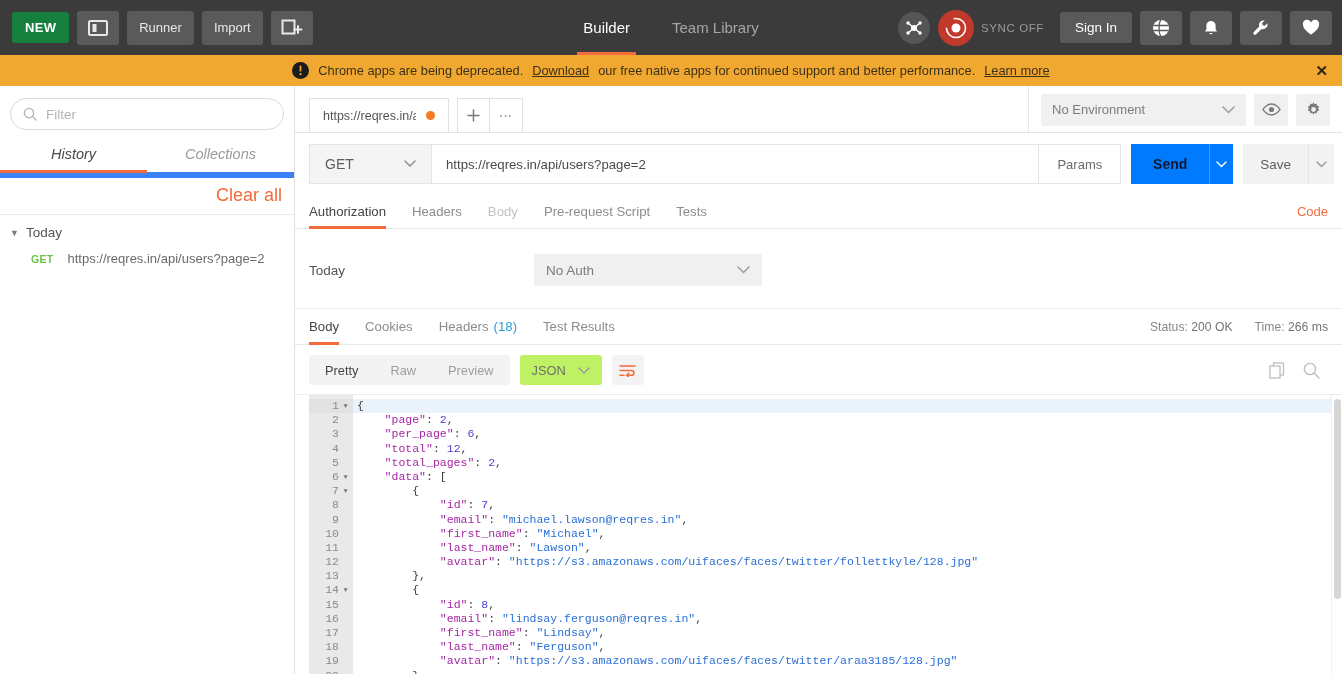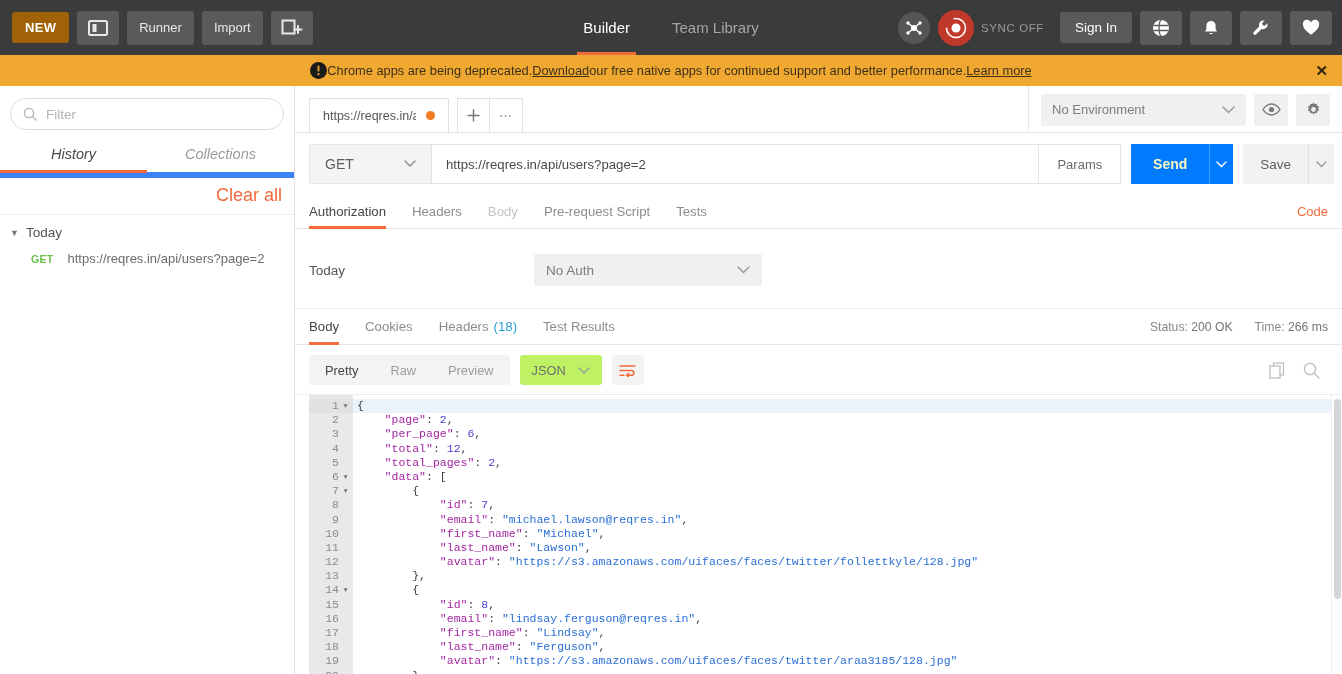--- a/index.html
+++ b/index.html
@@ -22,7 +22,7 @@
   }
   .hdr-left { display: flex; align-items: center; gap: 8px; }
   .btn-new {
-    background: #a16207;
+    background: #15803d;
     color: #fff;
     font-weight: bold;
     font-size: 13px;

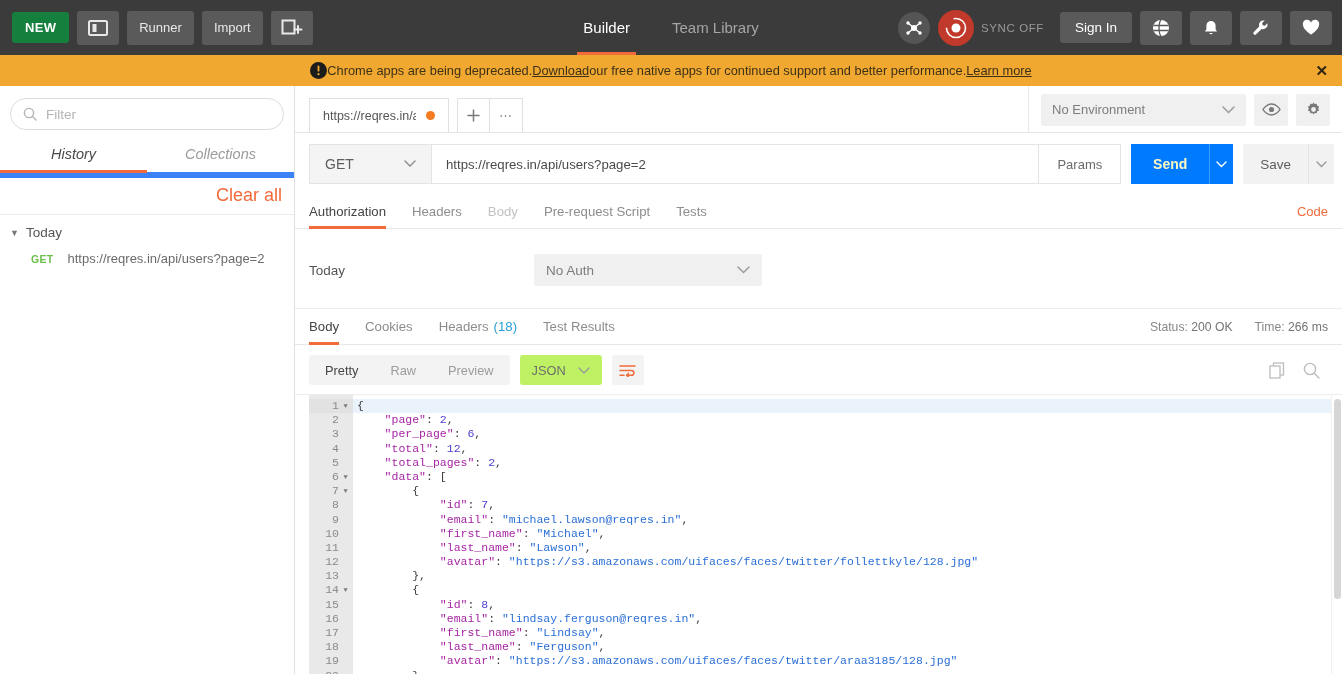--- a/index.html
+++ b/index.html
@@ -114,7 +114,7 @@
     font-size: 12.8px;
     color: #3d3118;
   }
-  .banner-inner { display: flex; align-items: center; }
+  .banner-inner { display: flex; align-items: center; gap: 9px; }
   .banner a { color: #3d3118; text-decoration: underline; cursor: pointer; }
   .banner-close {
     position: absolute; right: 14px; top: 50%; transform: translateY(-50%);

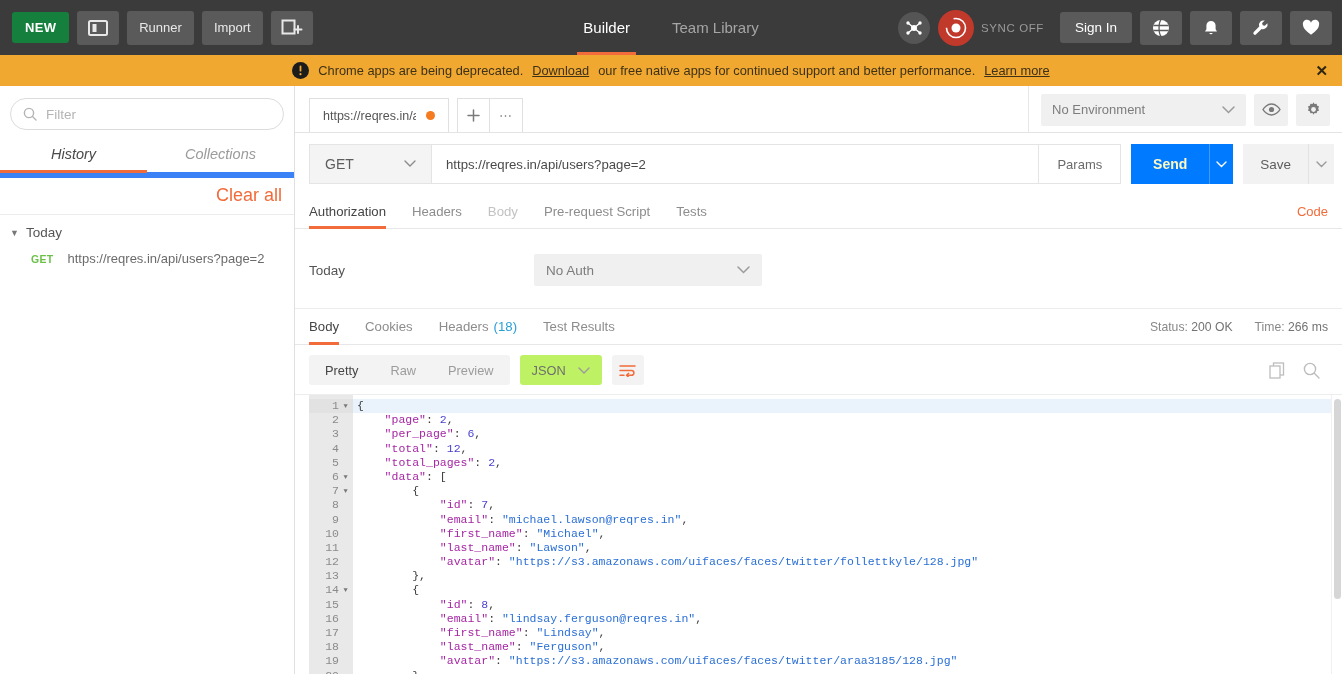--- a/index.html
+++ b/index.html
@@ -266,7 +266,7 @@
   .send-btn {
     height: 40px; width: 78px;
     background: #007bff;
-    color: #fef9c3; font-weight: bold; font-size: 14px;
+    color: #0f172a; font-weight: bold; font-size: 14px;
     display: flex; align-items: center; justify-content: center;
     margin-left: 10px; cursor: pointer;
   }

